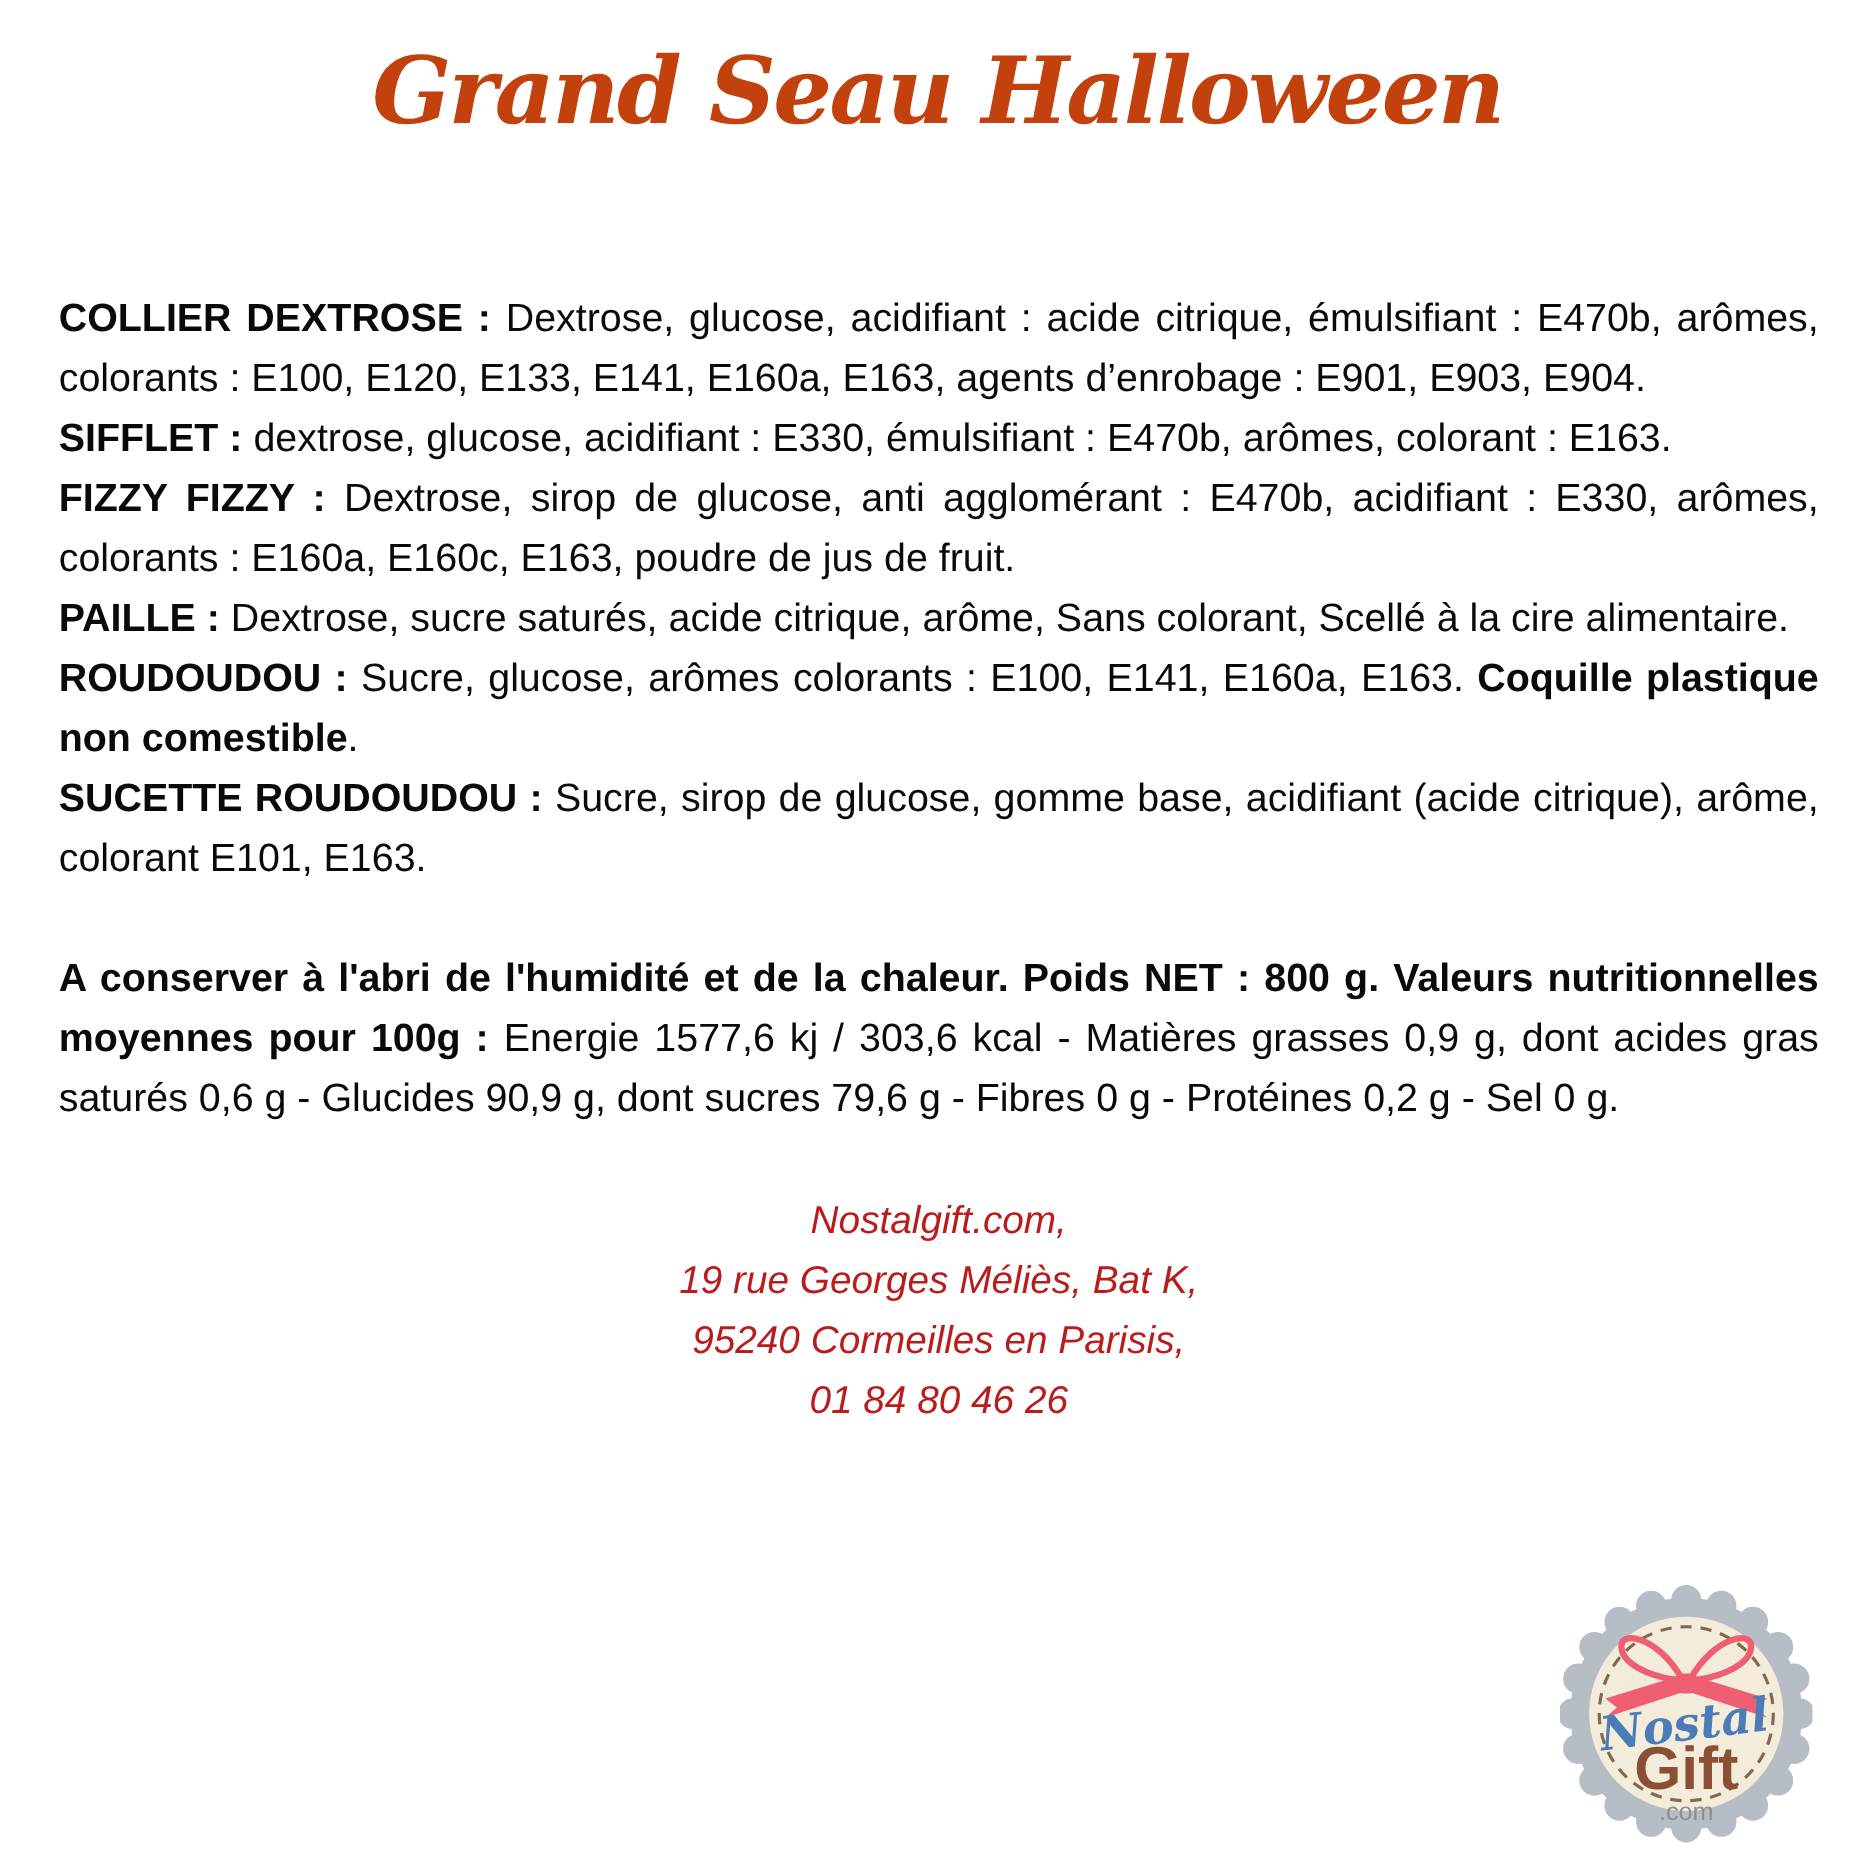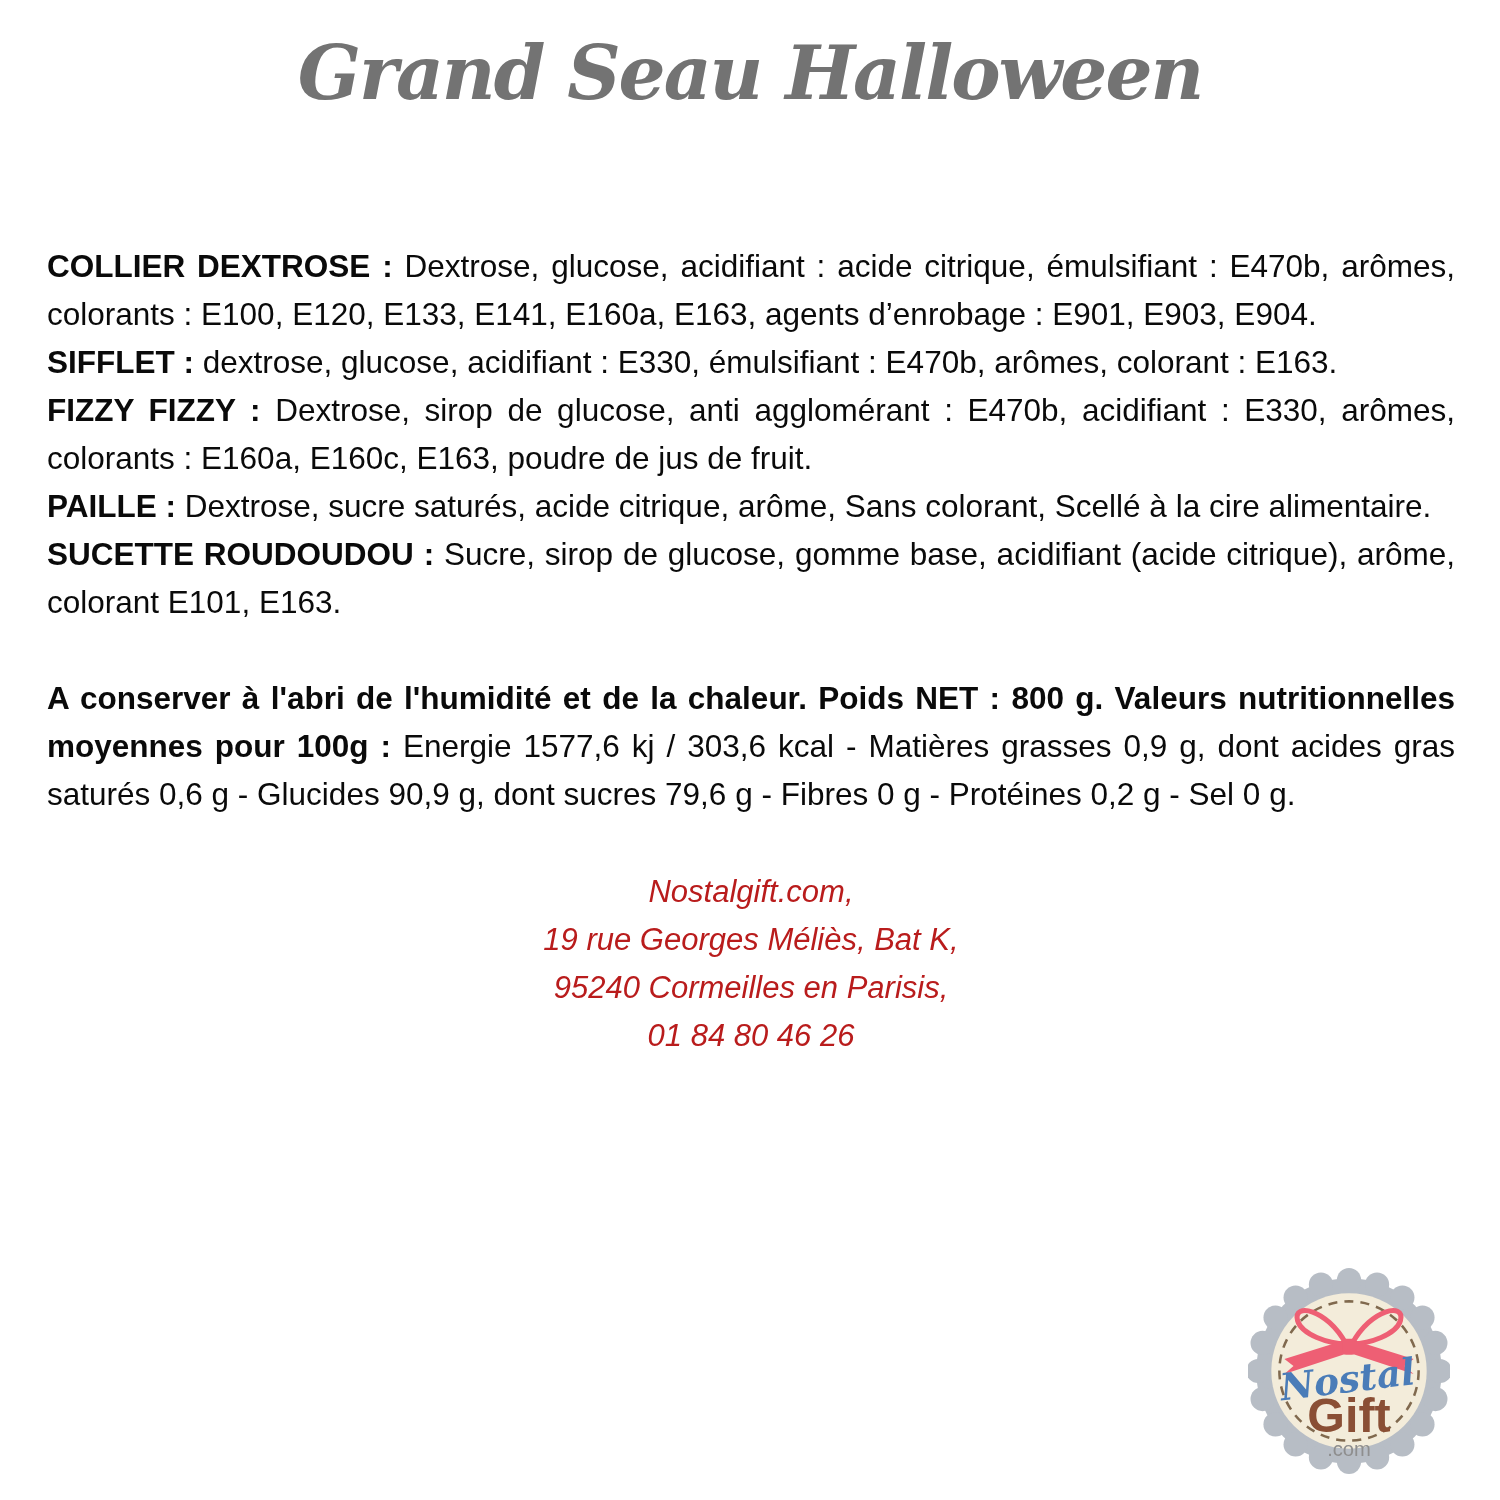--- a/index.html
+++ b/index.html
@@ -21,7 +21,7 @@
     font-weight:800;
     font-size:74px;
     letter-spacing:-2px;
-    color:#737373;
+    color:#c2410c;
   }
   .content{
     position:absolute;

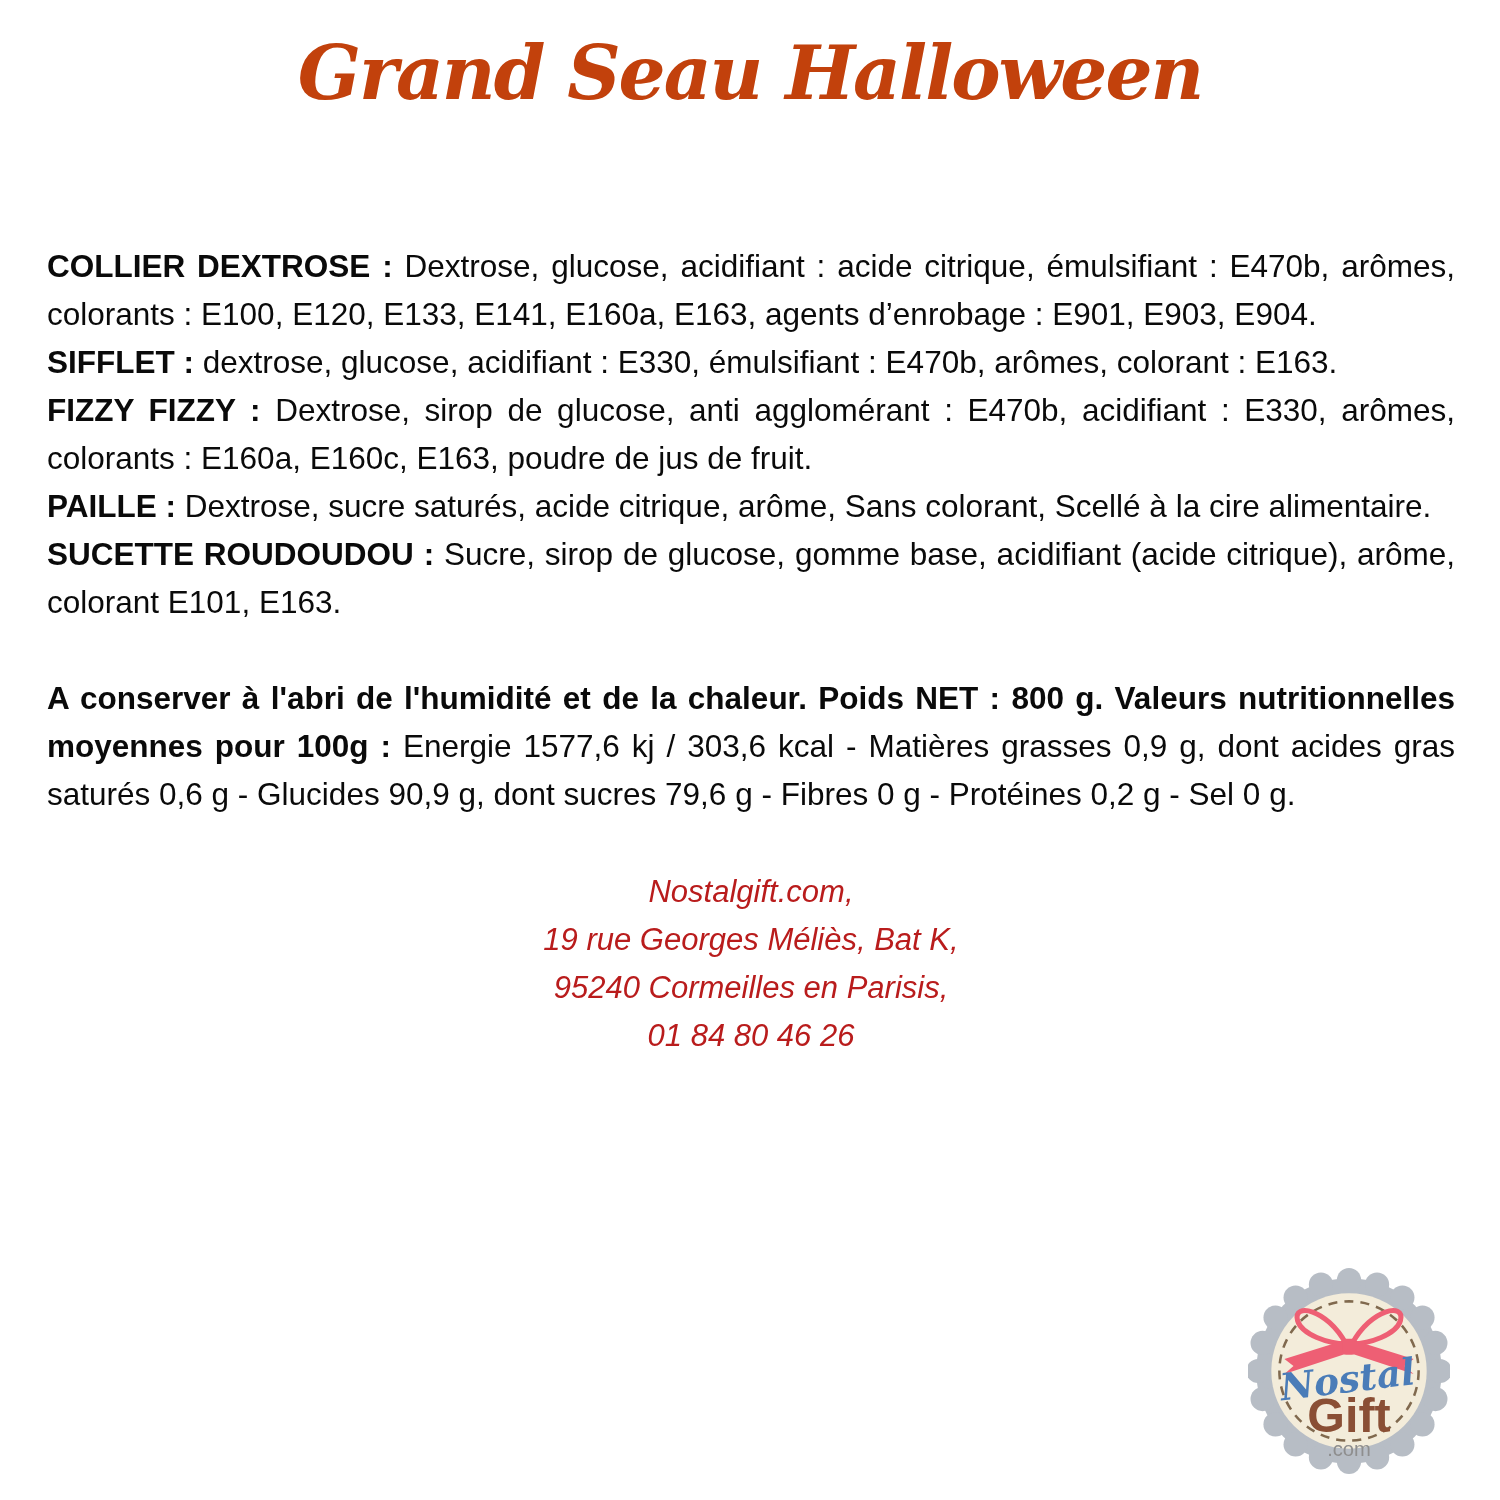--- a/index.html
+++ b/index.html
@@ -25,7 +25,7 @@
   }
   .content{
     position:absolute;
-    left:47px;right:45px;top:230px;margin-top:12px;
+    left:47px;right:45px;top:230px;
   }
   .para{
     margin:0;

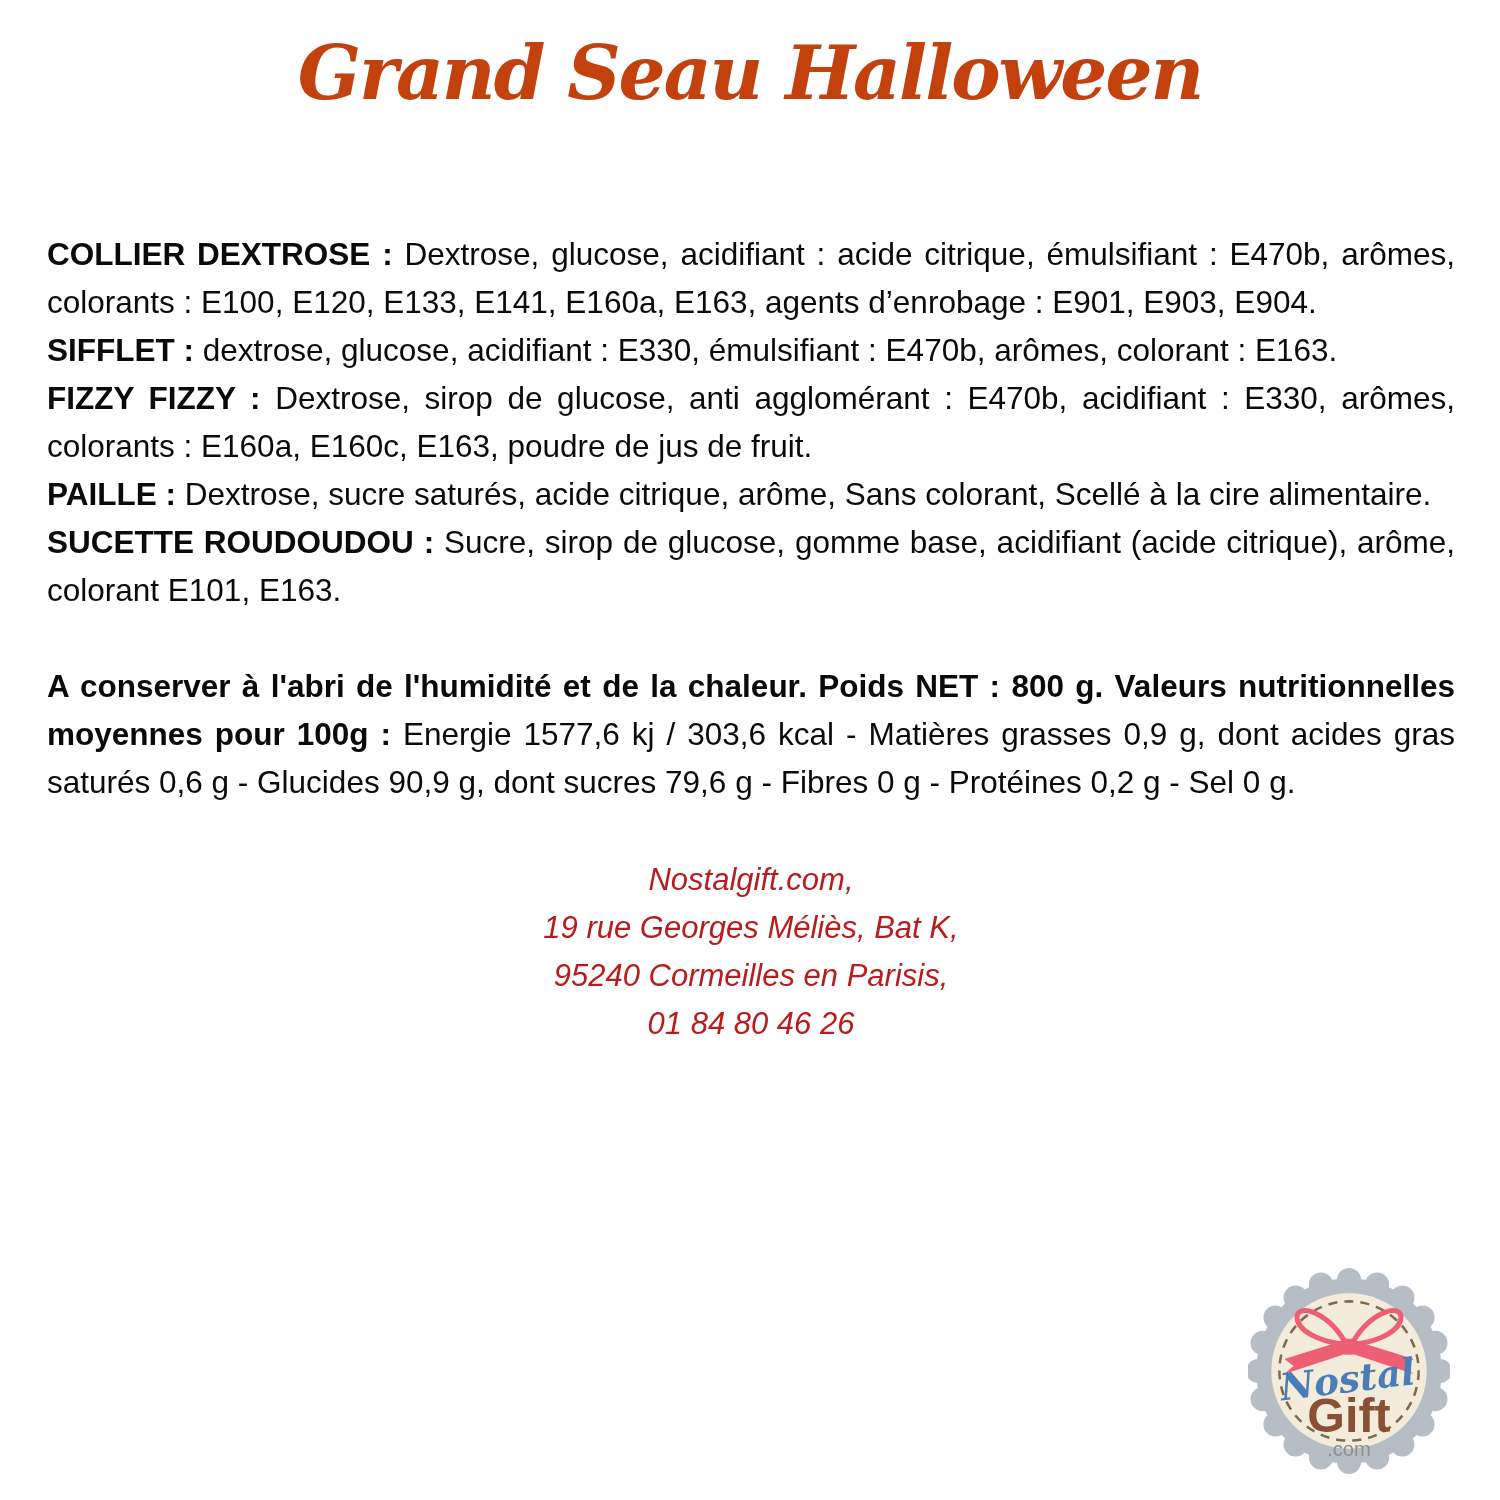--- a/index.html
+++ b/index.html
@@ -67,6 +67,7 @@
 
     <p class="para"><b>PAILLE : </b><span>Dextrose, sucre saturés, acide citrique, arôme, Sans colorant, Scellé à la cire alimentaire.</span></p>
 
+    <p class="para"><b>ROUDOUDOU : </b><span>Sucre, glucose, arômes colorants : E100, E141, E160a, E163. </span><b>Coquille plastique non comestible</b><span>.</span></p>
 
     <p class="para"><b>SUCETTE ROUDOUDOU : </b><span>Sucre, sirop de glucose, gomme base, acidifiant (acide citrique), arôme, colorant E101, E163.</span></p>
 

